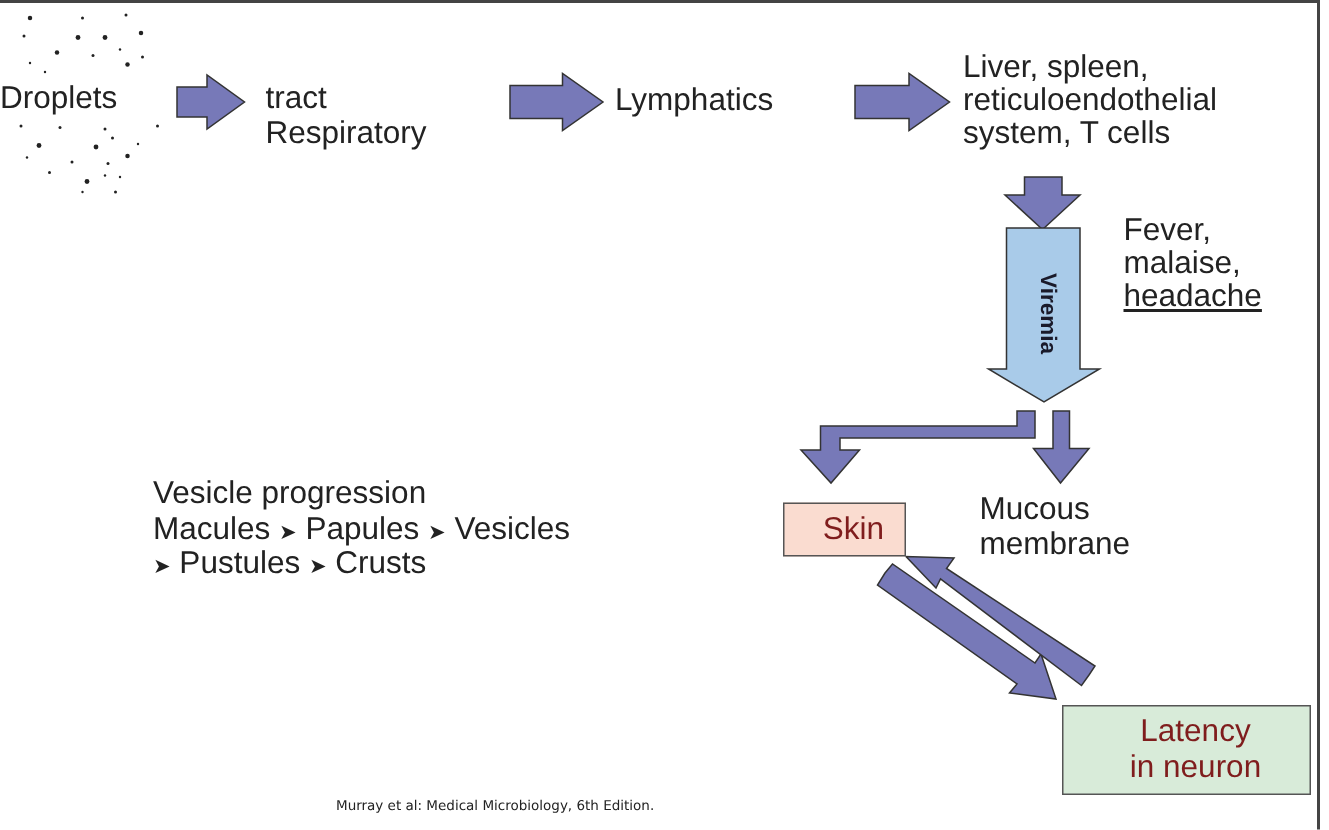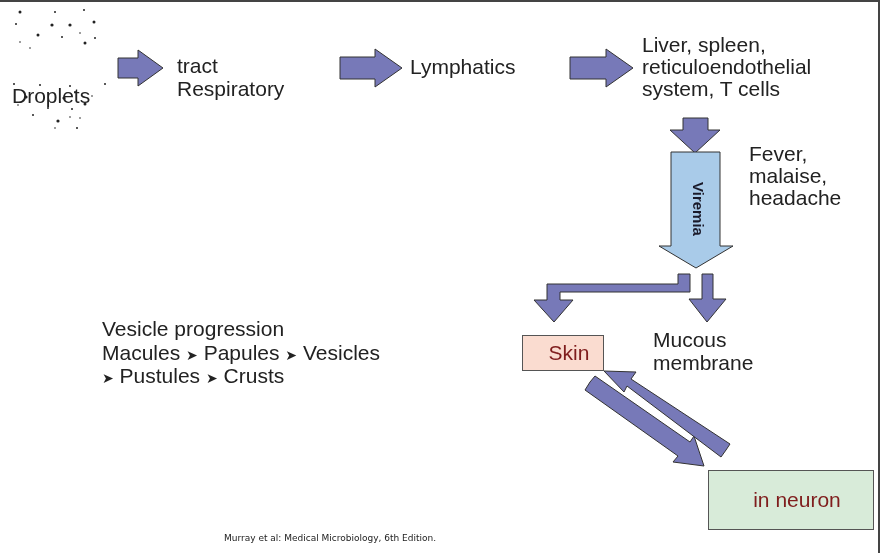--- a/index.html
+++ b/index.html
@@ -80,7 +80,7 @@
 
 <div class="viremia-label">Viremia</div>
 
-<div class="lbl" style="left:12px; top:55px;margin-top:30px;">Droplets</div>
+<div class="lbl" style="left:0px; top:55px;">Droplets</div>
 
 <div>
   <div class="lbl" style="left:177px; top:45px;margin-top:33px;">Respiratory</div>

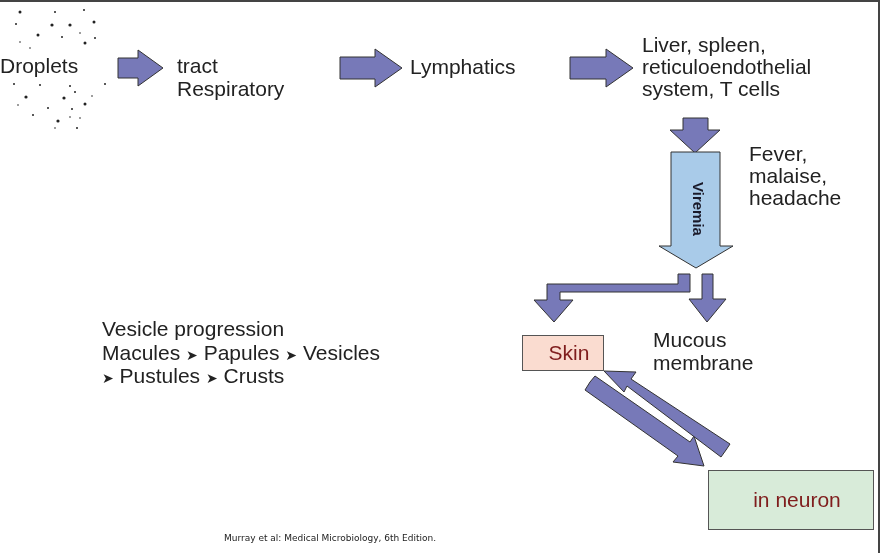--- a/index.html
+++ b/index.html
@@ -98,7 +98,7 @@
 <div>
   <div class="lbl" style="left:749px; top:143px;">Fever,</div>
   <div class="lbl" style="left:749px; top:165px;">malaise,</div>
-  <div class="lbl" style="left:749px; top:187px;">headache</div>
+  <div class="lbl" style="left:749px; top:187px;text-decoration:underline;">headache</div>
 </div>
 
 <div class="box skin-box">

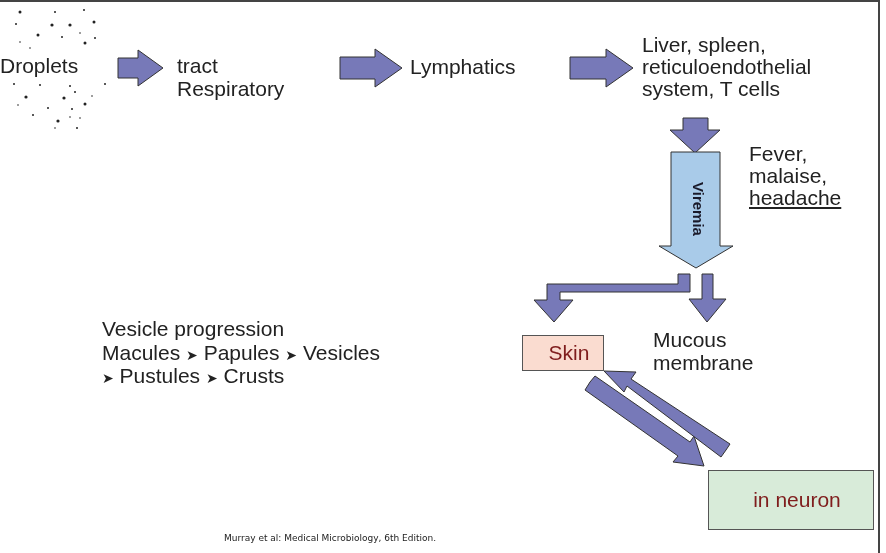--- a/index.html
+++ b/index.html
@@ -129,6 +129,7 @@
 
 <div class="box latency-box">
   <div>
+    <div>Latency</div>
     <div>in neuron</div>
   </div>
 </div>

